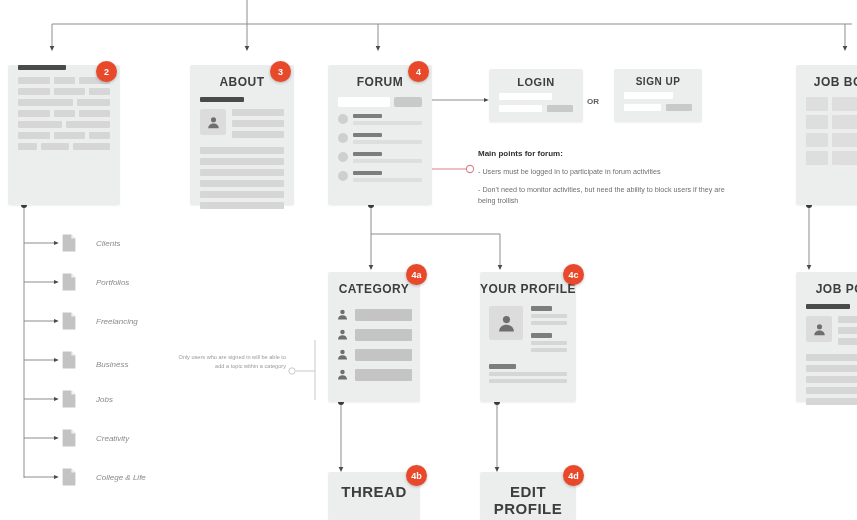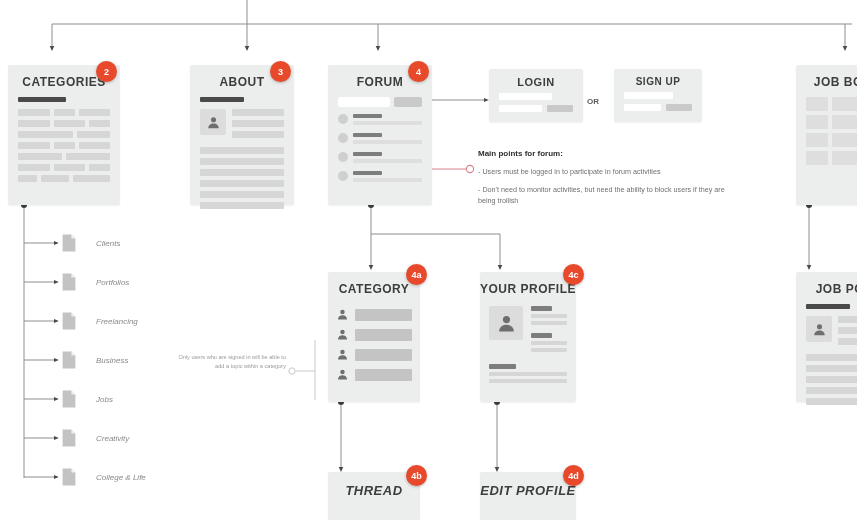--- a/index.html
+++ b/index.html
@@ -209,7 +209,6 @@
   </svg>
 
   <div class="card" style="left:8px;top:65px;width:112px;height:140px;">
-    <div class="card-title">CATEGORIES</div>
     <div class="card-body">
       <div class="bar head"></div>
       <div class="row-grid">

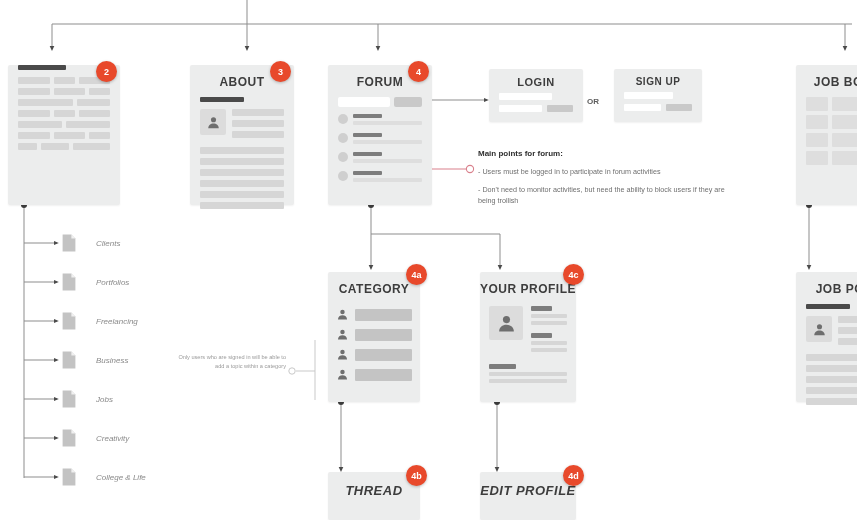--- a/index.html
+++ b/index.html
@@ -387,7 +387,7 @@
     </svg>
     <span class="file-label">Freelancing</span>
   </div>
-  <div class="file-item" style="left:62px;top:351px;">
+  <div class="file-item" style="left:62px;top:351px;align-items:flex-end;">
     <svg class="file-ico" viewBox="0 0 14 18">
       <path d="M0.6 0.6 H9.4 L13.4 4.6 V17.4 H0.6 Z" fill="#c3c3c3"></path>
       <path d="M9.4 0.6 L13.4 4.6 H9.4 Z" fill="#ffffff" opacity=".75"></path>

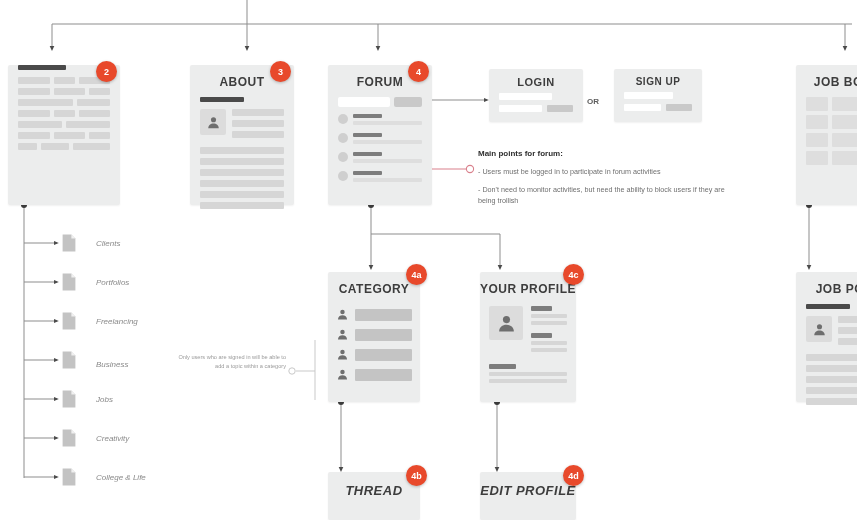--- a/index.html
+++ b/index.html
@@ -129,8 +129,8 @@
     box-shadow:0 1px 2px rgba(0,0,0,.06);
   }
   .thin-title{
-    text-align:center;font-weight:700;font-size:13px;color:#3d3d3d;
-    letter-spacing:.5px;padding-top:11px;user-select:none;font-style:italic;
+    text-align:center;font-weight:700;font-size:15px;color:#3d3d3d;
+    letter-spacing:.5px;padding-top:11px;user-select:none;
   }
 </style>
 </head>

